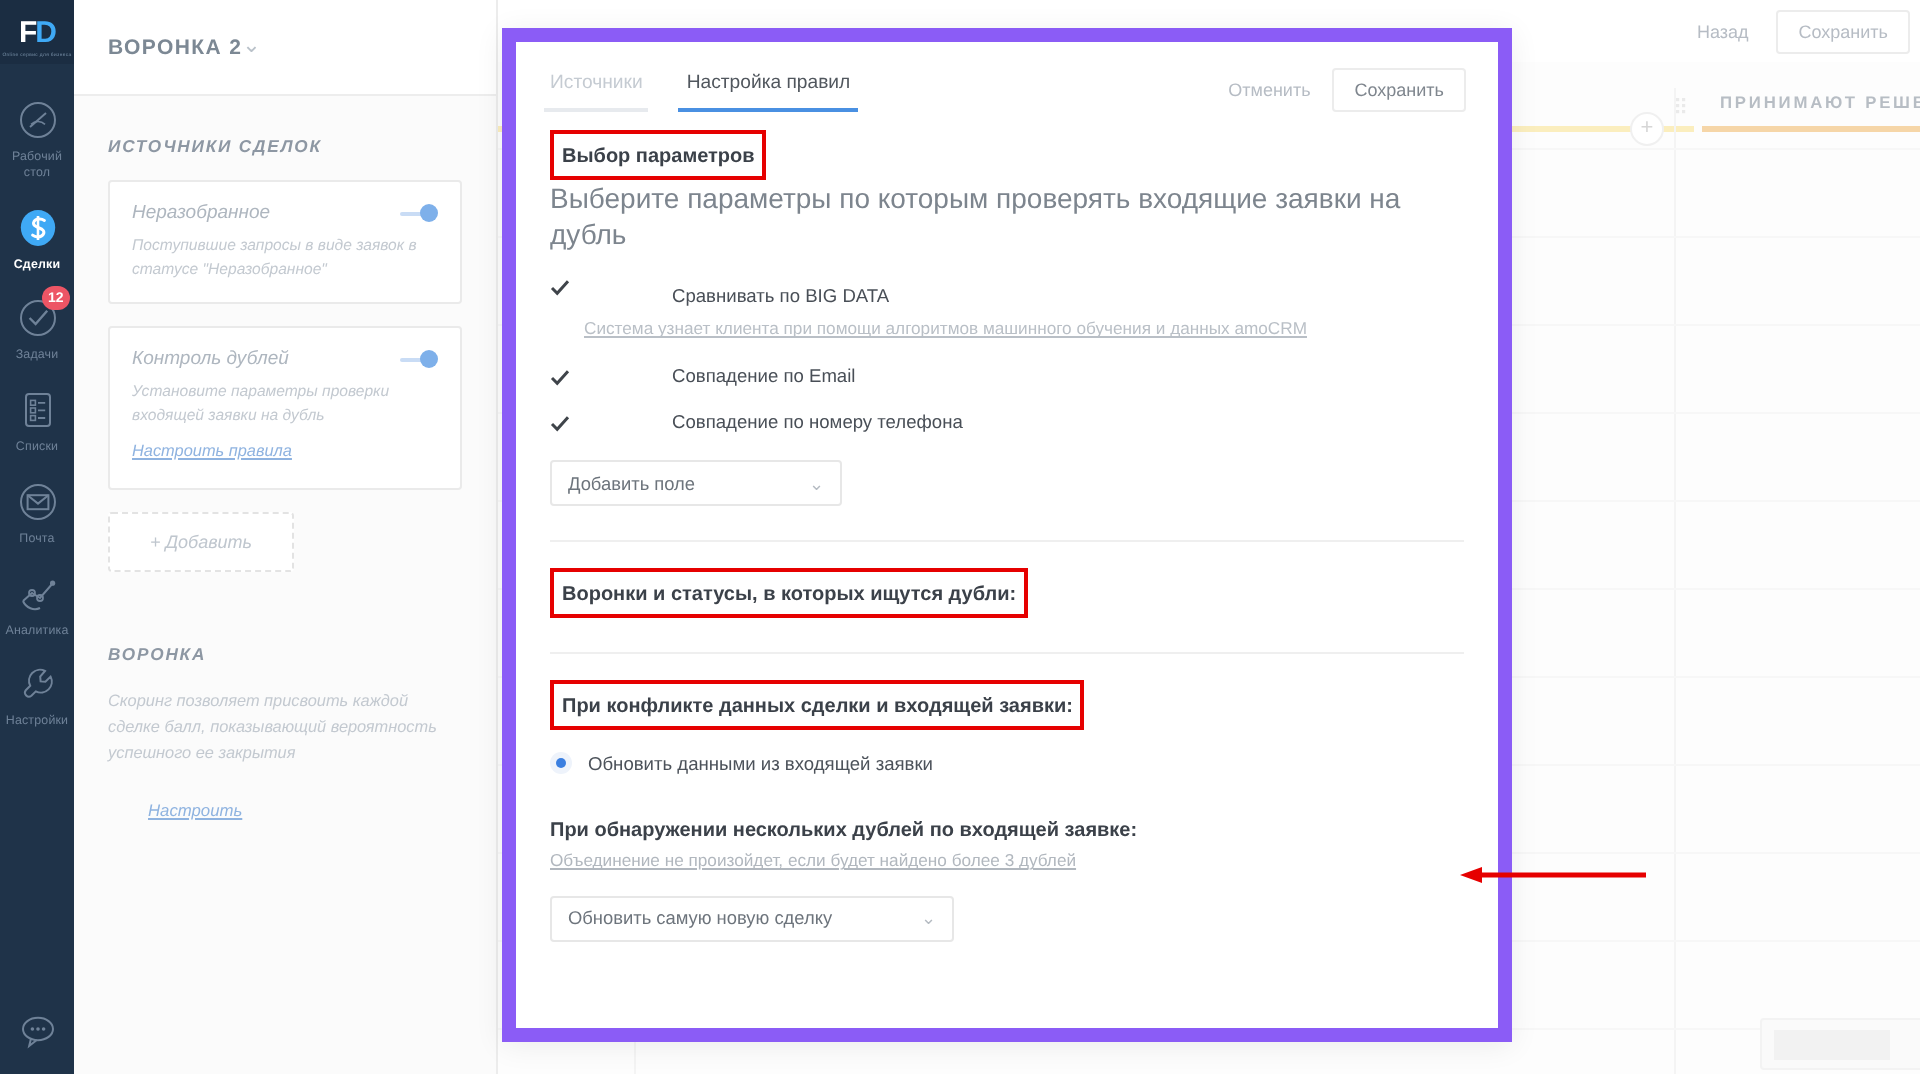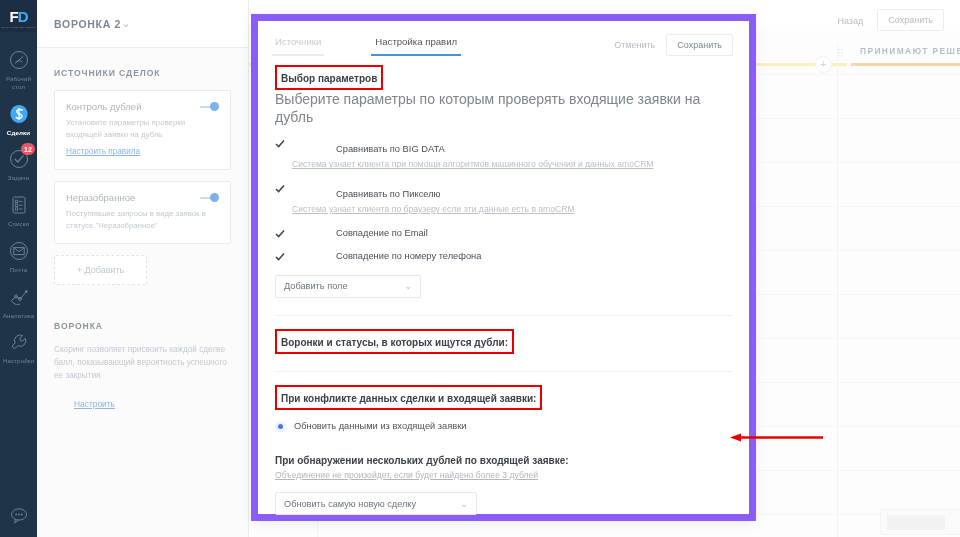--- a/index.html
+++ b/index.html
@@ -73,7 +73,7 @@
 
   
   .board { position: absolute; left: 249px; top: 0; right: 0; height: 537px; background: #fdfdfd; overflow: hidden; }
-  .board-top { height: 31px; display: flex; align-items: flex-end; justify-content: flex-end; padding-right: 16px; gap: 6px; background: #fff;}
+  .board-top { height: 31px; display: flex; align-items: center; justify-content: flex-end; padding-right: 5px; gap: 6px; background: #fff;}
   .btn-ghost { font-size: 9px; color: #b6bcc4; padding: 5px 8px; cursor: pointer; }
   .btn-outline { font-size: 9px; color: #b6bcc4; padding: 5px 10px; border: 1px solid #ececec; border-radius: 2px; background: #fff; cursor: pointer;}
   .stage-row { position: relative; height: 28px; margin-top: 10px; }

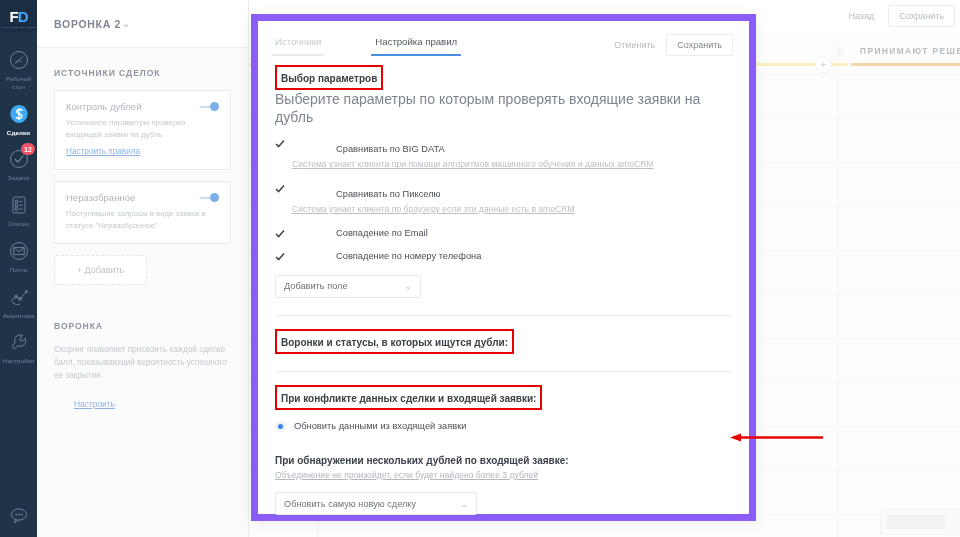--- a/index.html
+++ b/index.html
@@ -107,7 +107,7 @@
   }
   .tab { font-size: 9.6px; padding-bottom: 9px; margin-right: 22px; cursor: pointer; position: relative; }
   .tab.inactive { color: #c5cbd2; }
-  .tab.active { color: #51575e; margin-left: 32px; }
+  .tab.active { color: #51575e; }
   .tab.inactive:after { content:''; position:absolute; left:-3px; right:-3px; bottom:0; height:2px; background:#e7eaee; }
   .tab.active:after { content:''; position:absolute; left:-4px; right:-4px; bottom:0; height:2px; background:#4a90e2; }
   .modal-actions { position: absolute; right: 16px; top: 13px; display: flex; align-items: center; gap: 4px; }

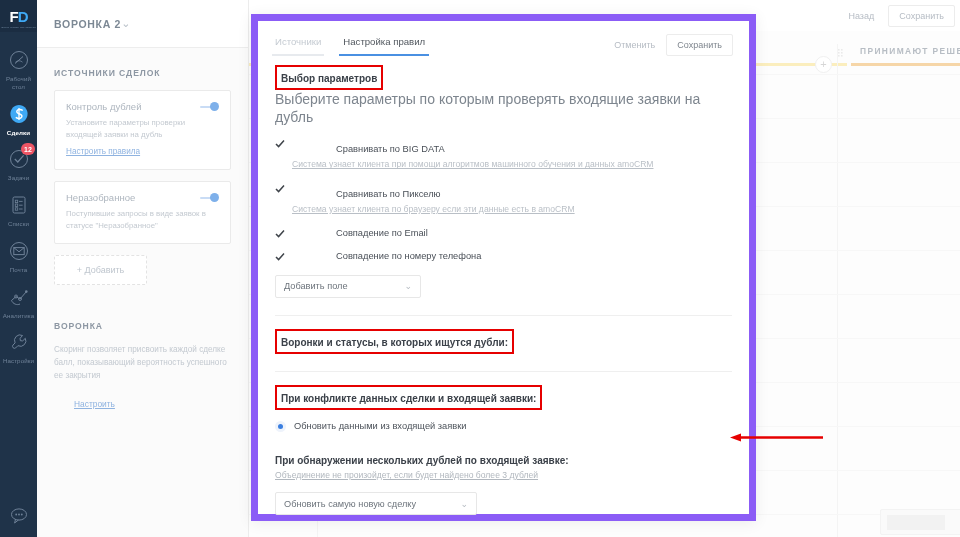--- a/index.html
+++ b/index.html
@@ -49,7 +49,7 @@
   }
   .panel-title { font-size: 10.5px; font-weight: bold; color: #7c8894; letter-spacing: .7px; }
   .chev { color: #b9c1c9; font-size: 11px; line-height: 1; }
-  .panel-body { padding: 20px 17px 0 17px; }
+  .panel-body { padding: 20px 17px 0 17px; font-style: italic; }
   .sec-title { font-size: 8.6px; font-weight: bold; color: #8d97a3; letter-spacing: .9px; margin-bottom: 12px; }
   .card {
     border: 1px solid #eaeaea; background: #fff; border-radius: 2px;

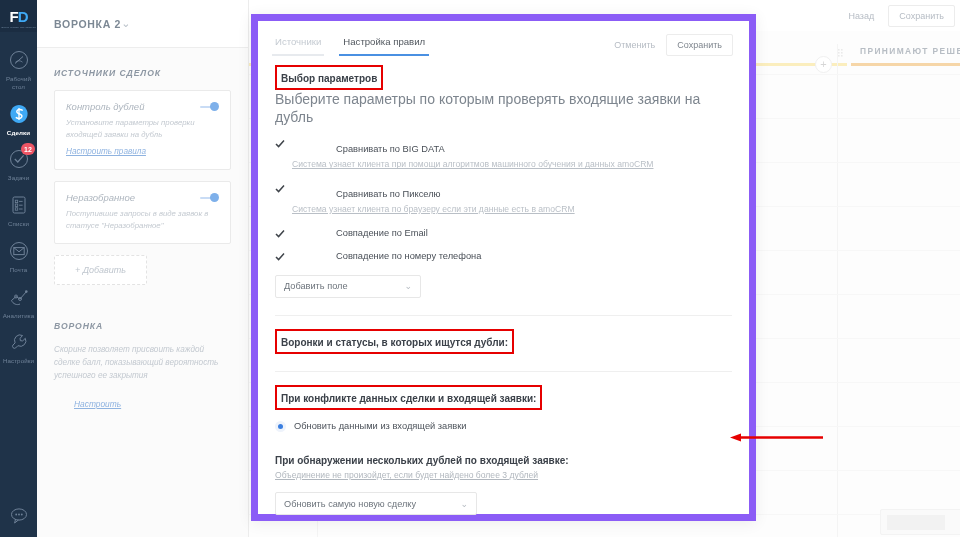--- a/index.html
+++ b/index.html
@@ -243,9 +243,8 @@
       <div class="sec-title">ИСТОЧНИКИ СДЕЛОК</div>
 
       <div class="card">
-        <div class="card-title">Контроль дублей</div>
-        <div class="card-desc">Установите параметры проверки входящей заявки на дубль</div>
-        <div class="card-link">Настроить правила</div>
+        <div class="card-title">Неразобранное</div>
+        <div class="card-desc">Поступившие запросы в виде заявок в статусе "Неразобранное"</div>
         <div class="toggle">
             <div class="bar"></div>
             <div class="knob"></div>
@@ -253,8 +252,9 @@
       </div>
 
       <div class="card">
-        <div class="card-title">Неразобранное</div>
-        <div class="card-desc">Поступившие запросы в виде заявок в статусе "Неразобранное"</div>
+        <div class="card-title">Контроль дублей</div>
+        <div class="card-desc">Установите параметры проверки входящей заявки на дубль</div>
+        <div class="card-link">Настроить правила</div>
         <div class="toggle">
             <div class="bar"></div>
             <div class="knob"></div>

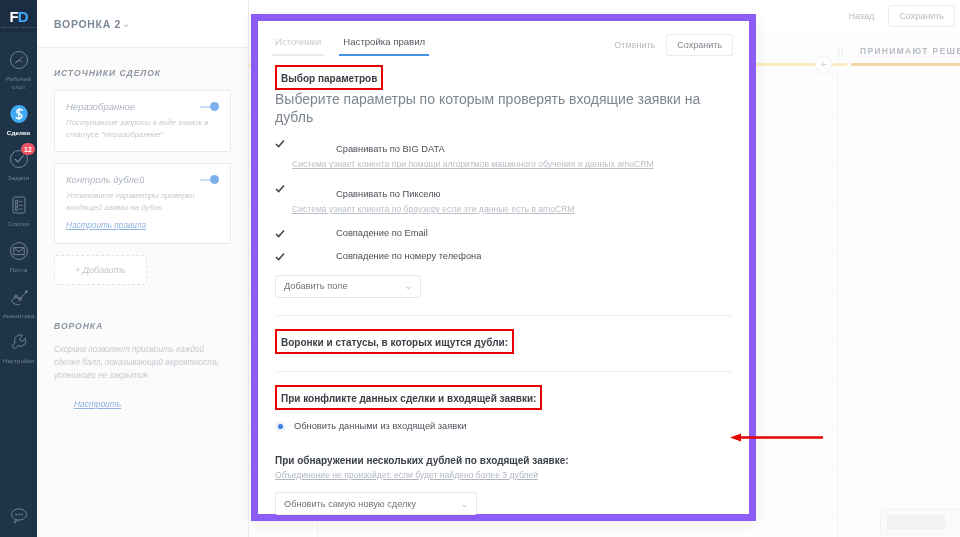--- a/index.html
+++ b/index.html
@@ -341,17 +341,6 @@
           </span>
         </div>
 
-        <div class="opt">
-          <span class="chk">
-              <svg width="10" height="10" viewBox="0 0 10 10">
-                <path d="M1 5 L3.6 7.6 L9 1.6" stroke="#3f444a" stroke-width="1.5" fill="none"></path>
-              </svg>
-            </span>
-          <span>
-            <span class="opt-label">Сравнивать по Пикселю</span>
-            <div class="grey-sub" style="margin-top:3px">Система узнает клиента по браузеру если эти данные есть в amoCRM</div>
-          </span>
-        </div>
 
         <div class="opt">
           <span class="chk">

